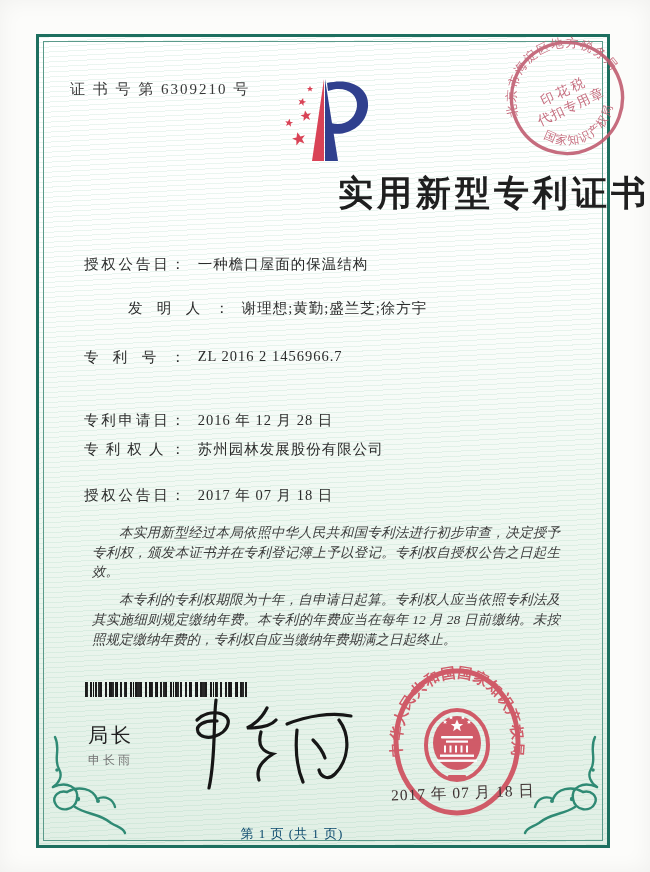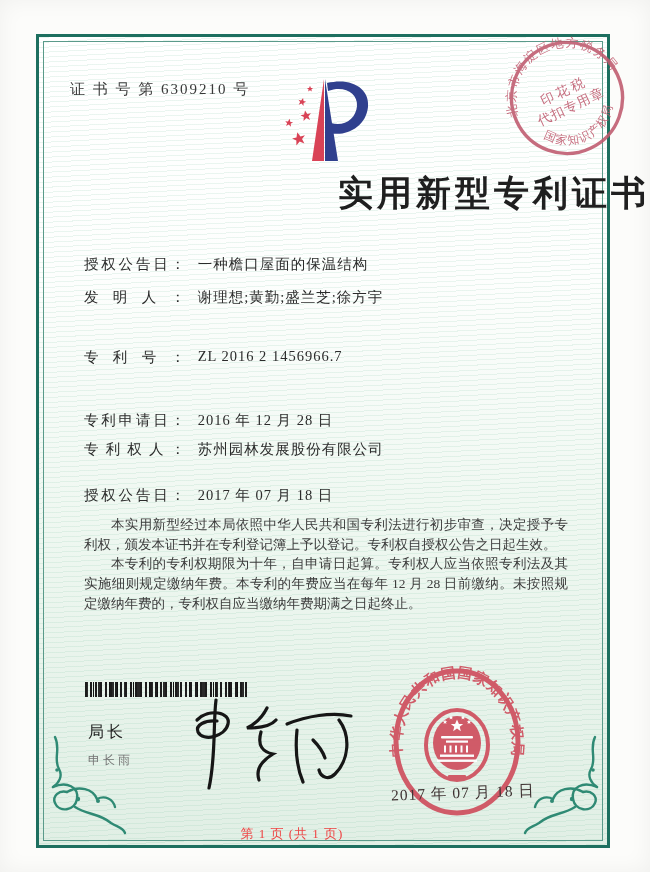--- a/index.html
+++ b/index.html
@@ -21,7 +21,7 @@
   .fields{position:absolute;left:84px;top:255px;width:500px;}
   .field-row{position:absolute;left:0;height:22px;font-size:14.5px;color:#2b2b2b;white-space:nowrap;}
   .field-row:nth-child(1){top:0;}
-  .field-row:nth-child(2){top:33px;}
+  .field-row:nth-child(2){top:44px;margin-left:44px;}
   .field-row:nth-child(3){top:93px;}
   .field-row:nth-child(4){top:140px;margin-top:16px;}
   .field-row:nth-child(5){top:185px;}

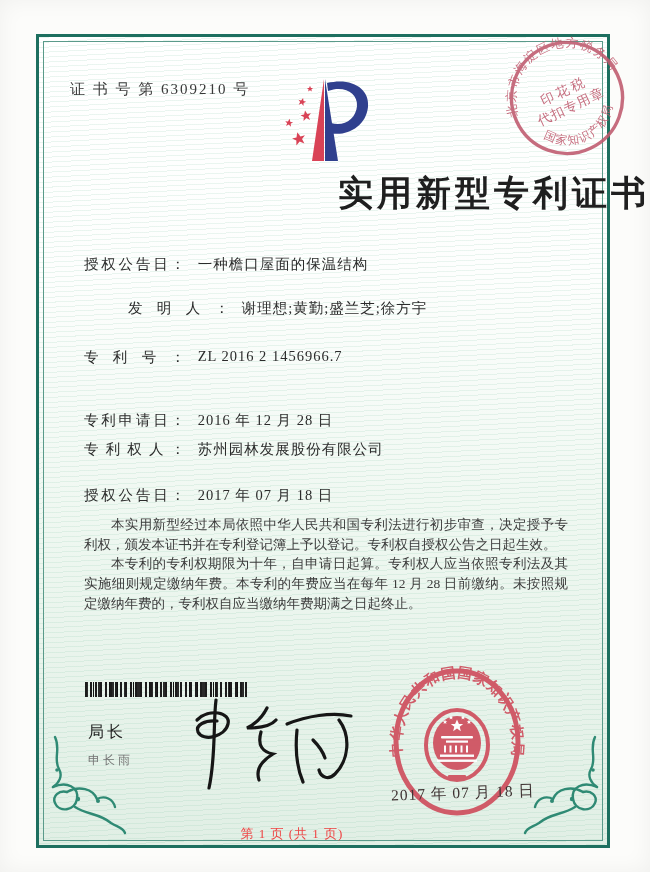--- a/index.html
+++ b/index.html
@@ -30,7 +30,7 @@
   .fvalue{margin-left:9px;letter-spacing:1px;}
   .legal{position:absolute;left:84px;top:515px;width:484px;font-size:13.5px;line-height:19.7px;
          color:#3c3c3c;text-align:justify;}
-  .legal p{margin:0;text-indent:2em;}
+  .legal p{margin:8px;text-indent:2em;font-style:italic;}
   .barcode{position:absolute;left:85px;top:682px;width:165px;height:15px;
        background-image:
          repeating-linear-gradient(90deg,#1c1c1c 0 2px,rgba(0,0,0,0) 2px 5px),

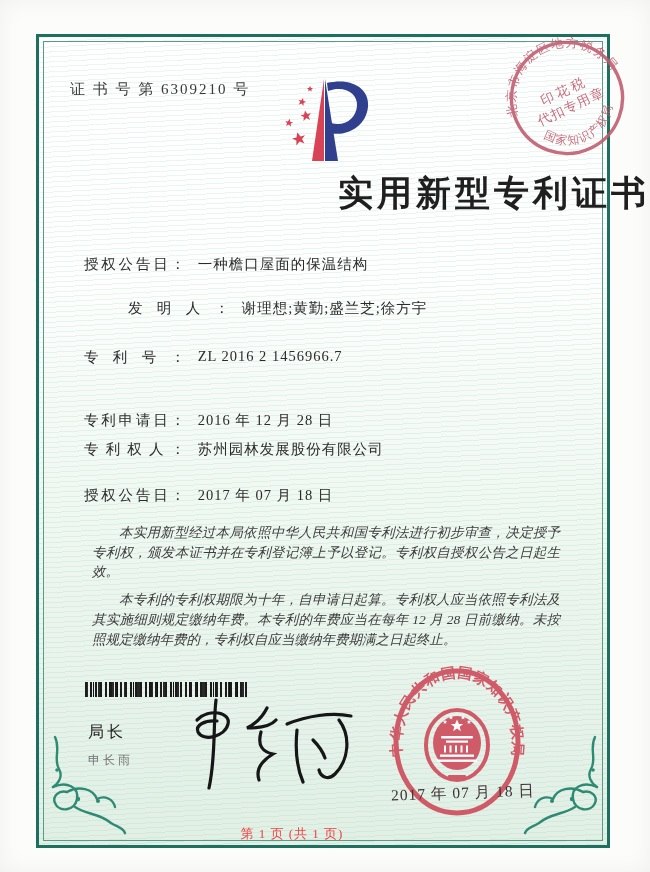--- a/index.html
+++ b/index.html
@@ -36,7 +36,7 @@
          repeating-linear-gradient(90deg,#1c1c1c 0 2px,rgba(0,0,0,0) 2px 5px),
          repeating-linear-gradient(90deg,#111 0 1px,rgba(0,0,0,0) 1px 8px),
          repeating-linear-gradient(90deg,#2a2a2a 0 3px,rgba(0,0,0,0) 3px 13px);}
-  .issuer-title{position:absolute;left:88px;top:722px;font-size:16px;color:#222;
+  .issuer-title{position:absolute;left:88px;top:722px;font-size:20px;color:#222;
        font-family:"Liberation Sans","DejaVu Sans",sans-serif;letter-spacing:3px;}
   .issuer-name{position:absolute;left:88px;top:752px;font-size:12px;color:#737373;
        font-family:"Liberation Sans","DejaVu Sans",sans-serif;letter-spacing:3px;}

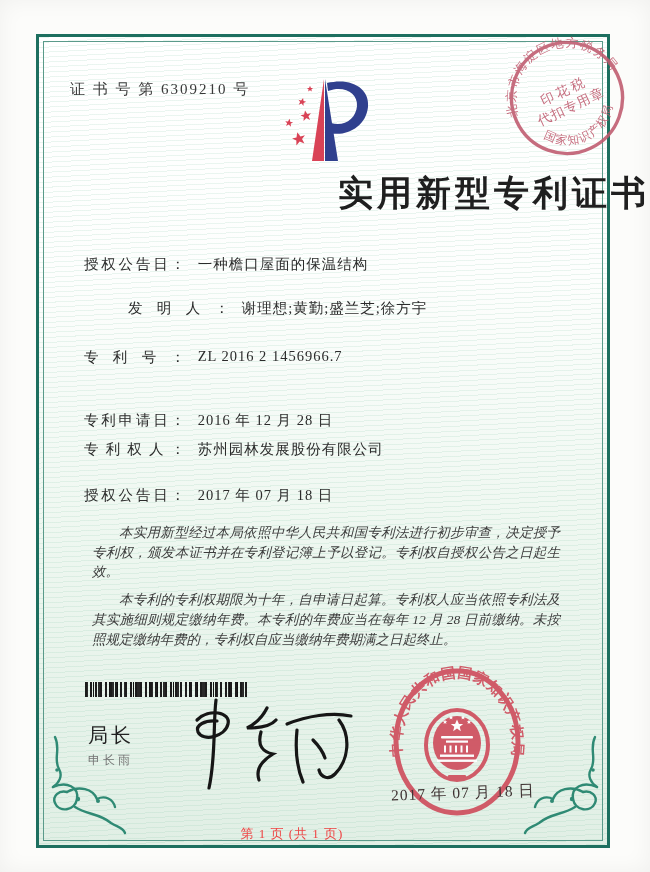--- a/index.html
+++ b/index.html
@@ -47,7 +47,7 @@
   .flourish{position:absolute;top:735px;width:82px;height:102px;}
   .flourish.left{left:45px;}
   .flourish.right{left:523px;transform:scaleX(-1);}
-  .footer{position:absolute;left:0;top:825px;width:584px;text-align:center;font-size:13px;color:#ef4444;letter-spacing:1px;}
+  .footer{position:absolute;left:0;top:825px;width:584px;text-align:center;font-size:13px;color:#0c4a6e;letter-spacing:1px;}
   svg text{font-family:"Liberation Serif","DejaVu Serif",serif;}
 </style>
 </head>

